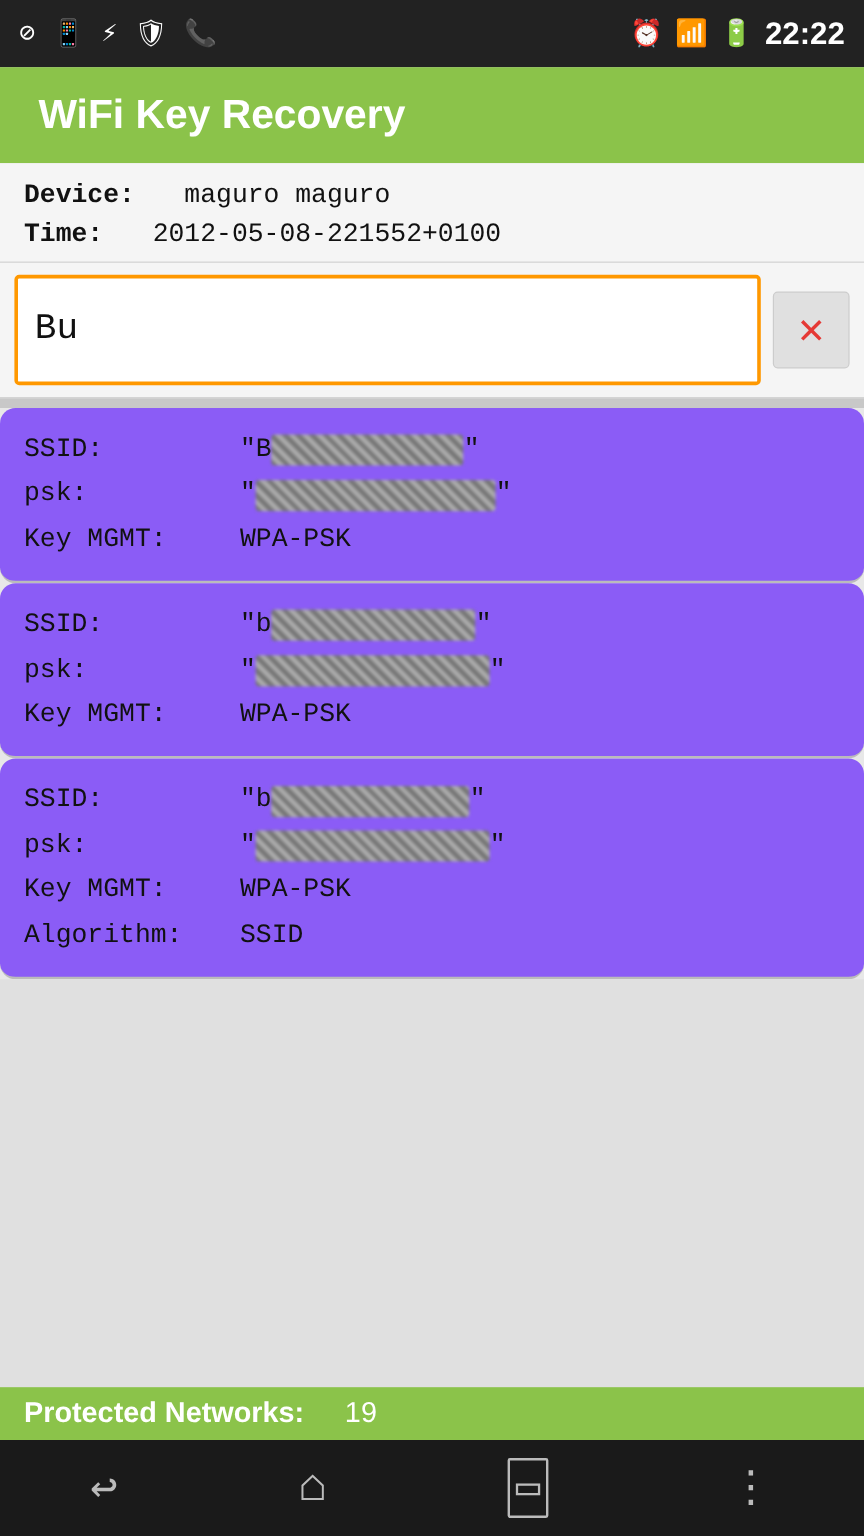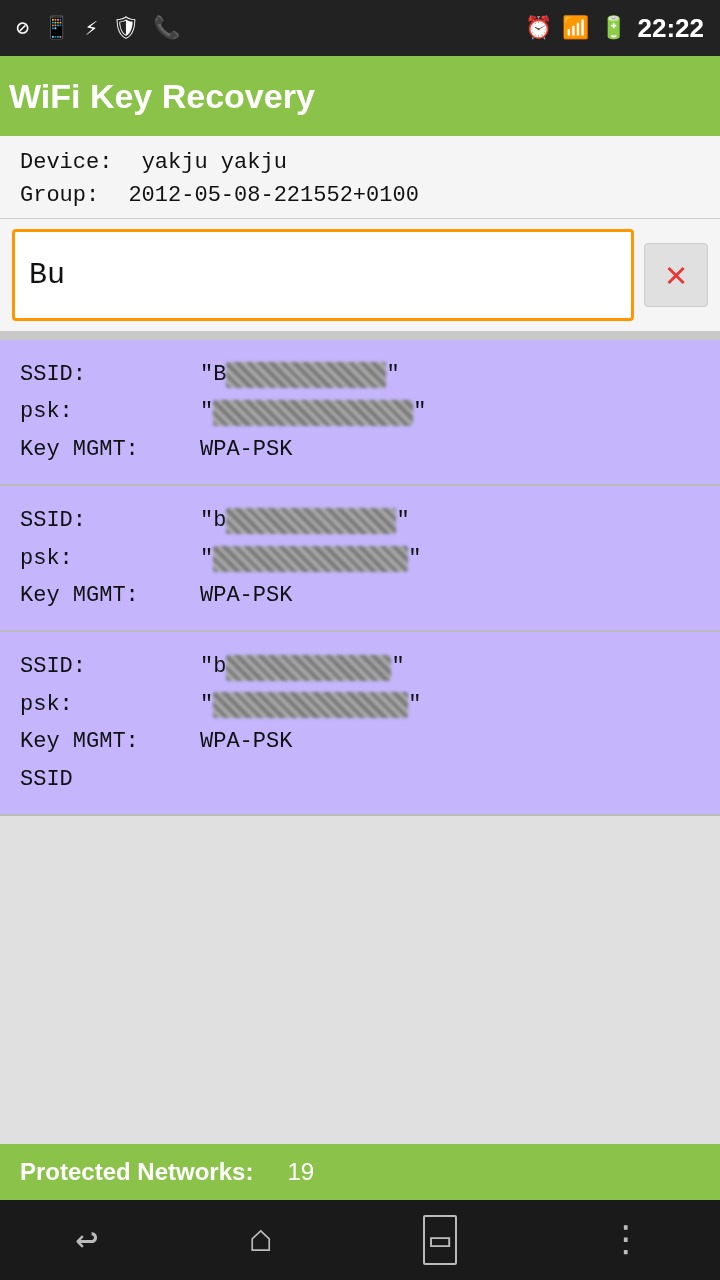--- a/index.html
+++ b/index.html
@@ -52,7 +52,7 @@
       background: #8bc34a;
       display: flex;
       align-items: center;
-      padding: 0 9px;
+      padding: 0 32px;
     }
     .app-title {
       color: white;

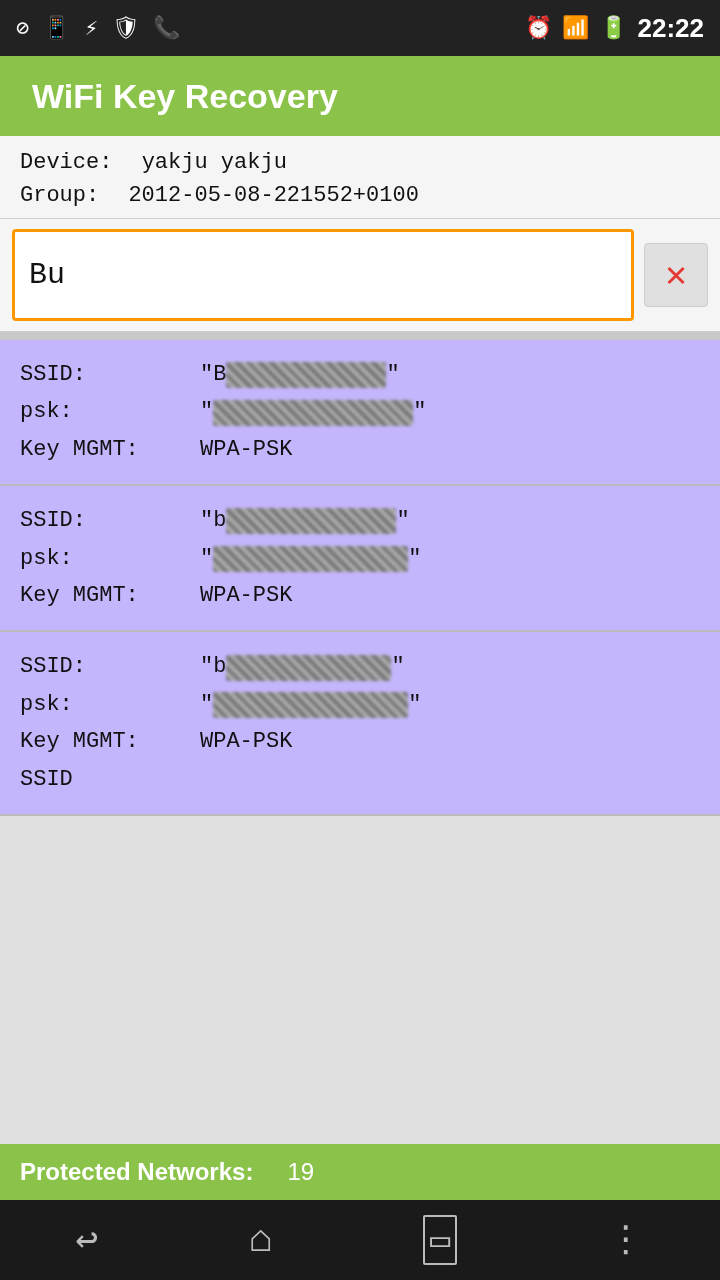--- a/index.html
+++ b/index.html
@@ -74,8 +74,8 @@
       line-height: 1.5;
     }
     .device-info-label {
-      font-weight: normal;
-      margin-right: 16px;
+      font-weight: bold;
+      margin-right: 28px;
       text-align: center;
     }
 

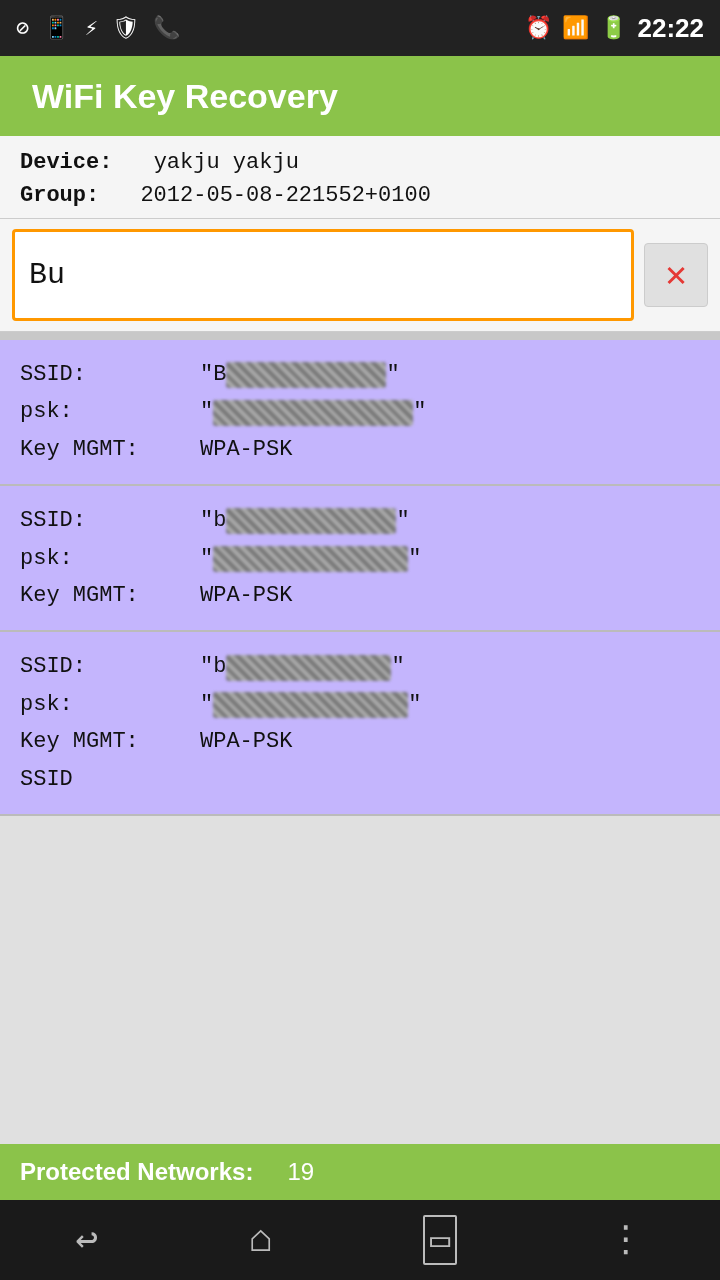--- a/index.html
+++ b/index.html
@@ -237,7 +237,7 @@
 <div class="device-info">
   <div class="device-info-row">
     <span class="device-info-label">Device:</span>
-    <span>yakju yakju</span>
+    <span>maguro maguro</span>
   </div>
   <div class="device-info-row">
     <span class="device-info-label">Group:</span>

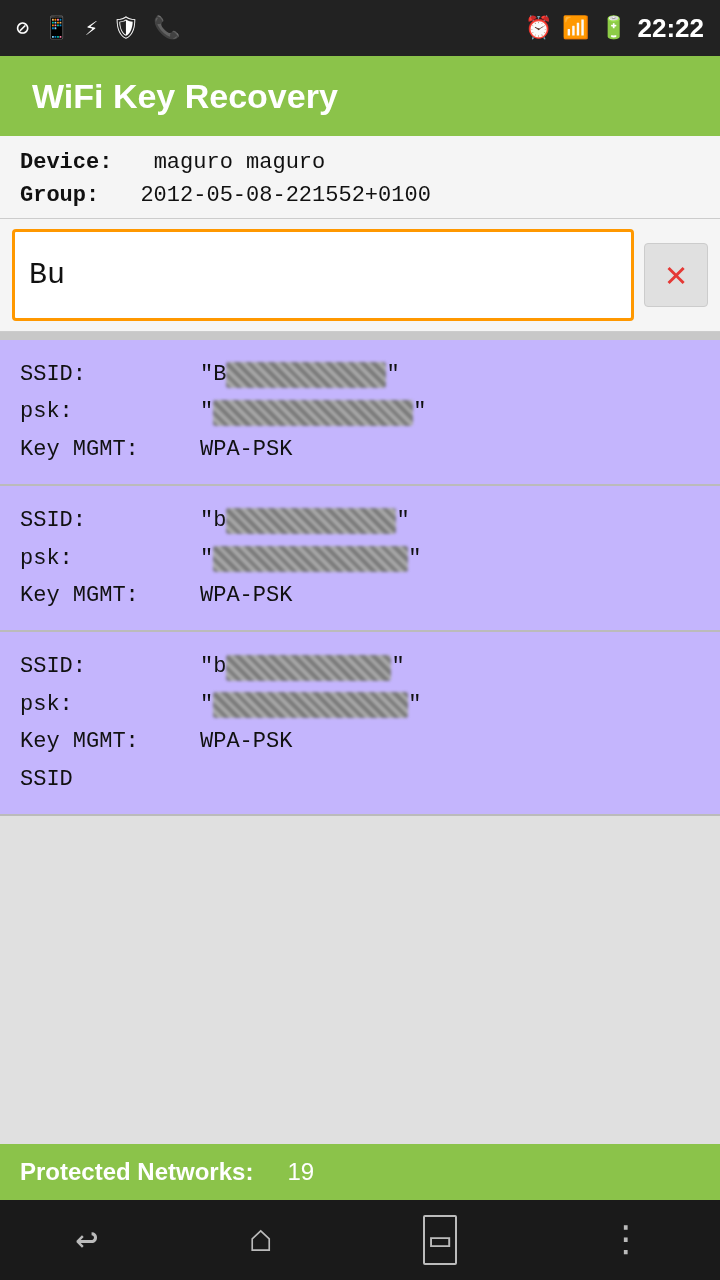--- a/index.html
+++ b/index.html
@@ -240,7 +240,7 @@
     <span>maguro maguro</span>
   </div>
   <div class="device-info-row">
-    <span class="device-info-label">Group:</span>
+    <span class="device-info-label">Time:</span>
     <span>2012-05-08-221552+0100</span>
   </div>
 </div>

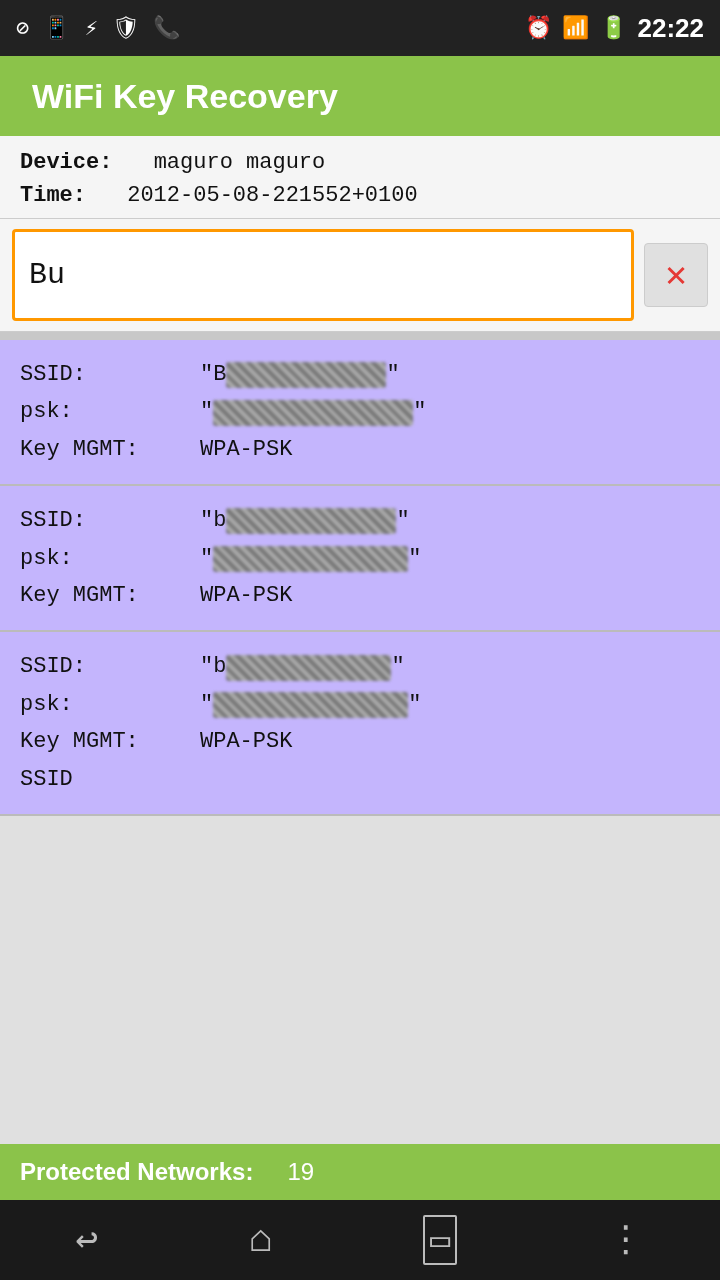--- a/index.html
+++ b/index.html
@@ -125,10 +125,11 @@
       padding: 0;
     }
     .wifi-card {
-      background: #c4b5fd;
+      background: #8b5cf6;
       margin: 0;
       padding: 16px 20px;
       border-bottom: 2px solid #bbb;
+      border-radius: 13px;
     }
     .wifi-card-row {
       font-size: 22px;

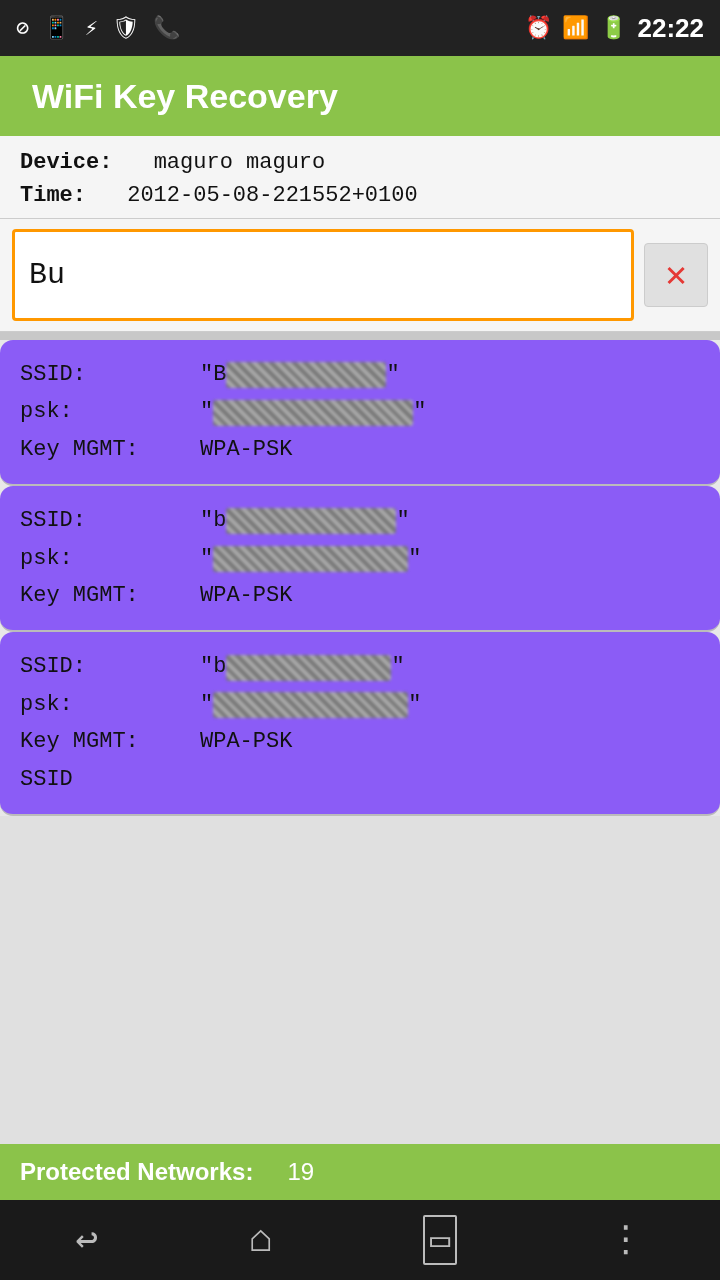--- a/index.html
+++ b/index.html
@@ -313,6 +313,7 @@
       <span class="wifi-field-value">WPA-PSK</span>
     </div>
     <div class="wifi-card-row">
+      <span class="wifi-field-label">Algorithm:</span>
       <span class="wifi-field-value">SSID</span>
     </div>
   </div>

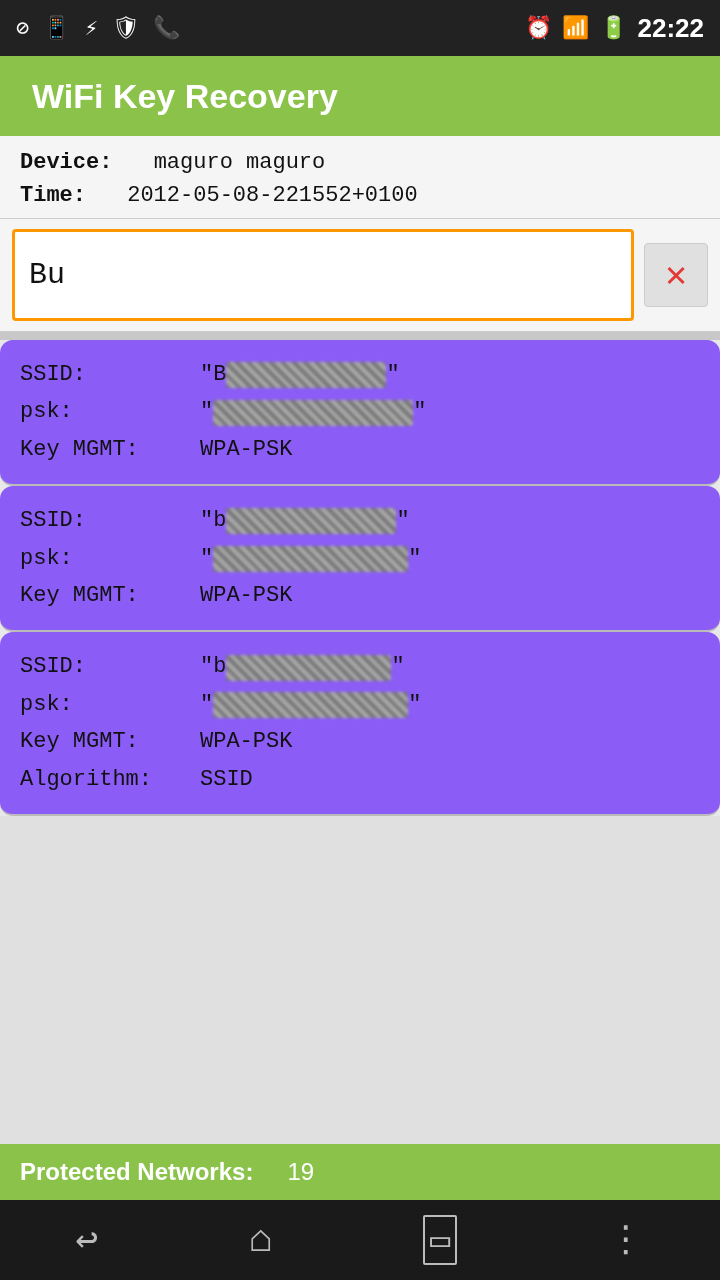--- a/index.html
+++ b/index.html
@@ -152,7 +152,7 @@
       bottom: 80px;
       left: 0;
       width: 720px;
-      height: 56px;
+      height: 44px;
       background: #8bc34a;
       display: flex;
       align-items: center;

